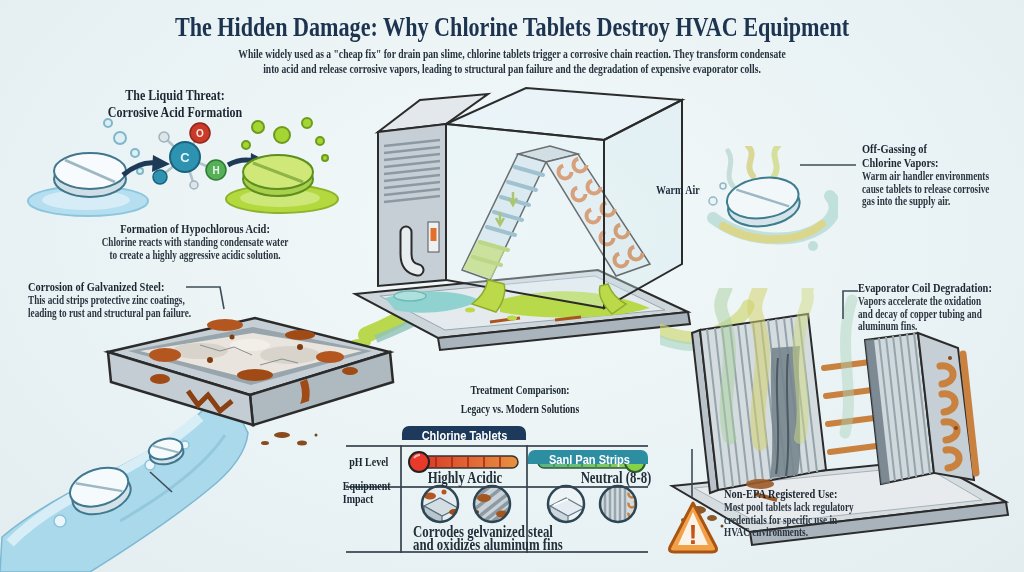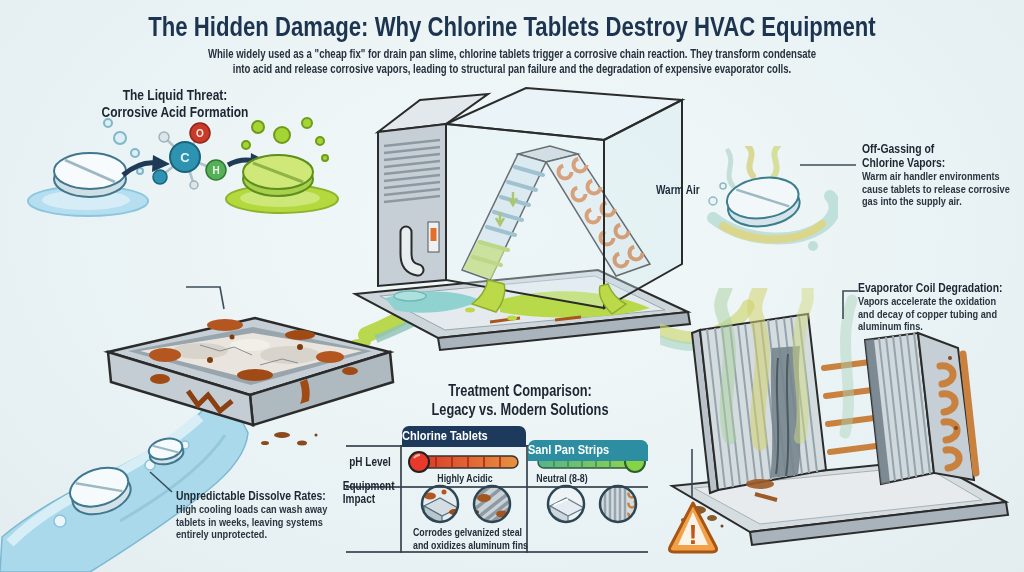--- a/index.html
+++ b/index.html
@@ -9,7 +9,7 @@
     font-family:"Liberation Sans", sans-serif;color:#25313c;
   }
   .abs{position:absolute;}
-  .txt{z-index:5;}
+  .txt{z-index:5;font-family:Liberation Serif, serif;}
   .ill{z-index:1;}
   .conn{z-index:4;pointer-events:none;}
   .ctr{text-align:center;}

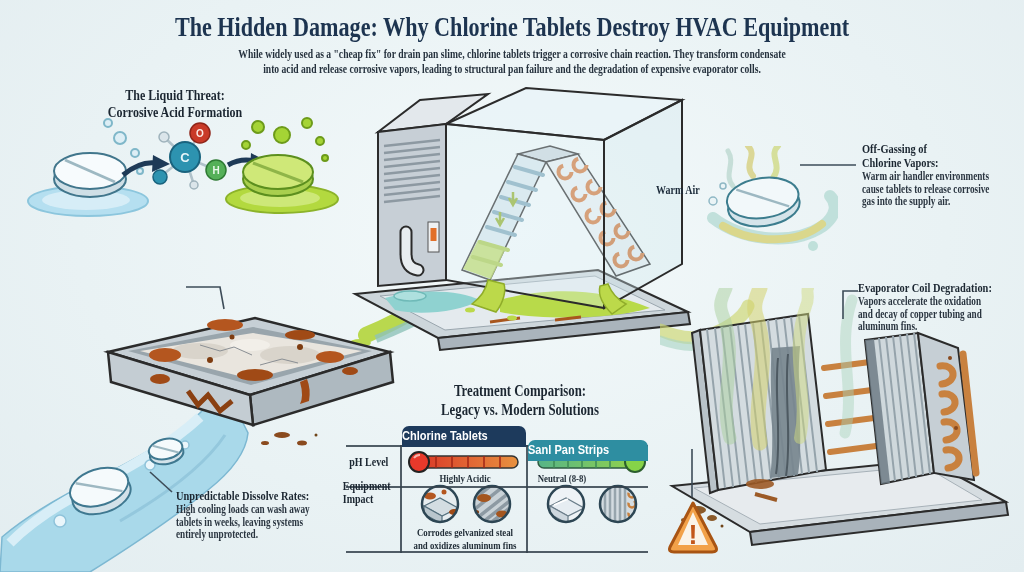--- a/index.html
+++ b/index.html
@@ -104,6 +104,11 @@
     </g>
   </svg>
 
+  <div class="abs txt ctr" style="left:40px;top:222px;width:310px;">
+    <span class="ln h3">Formation of Hypochlorous Acid:</span>
+    <span class="ln body">Chlorine reacts with standing condensate water</span>
+    <span class="ln body">to create a highly aggressive acidic solution.</span>
+  </div>
 
 
   <svg class="abs ill" style="left:0;top:285px;" width="430" height="287" viewBox="0 0 430 287">

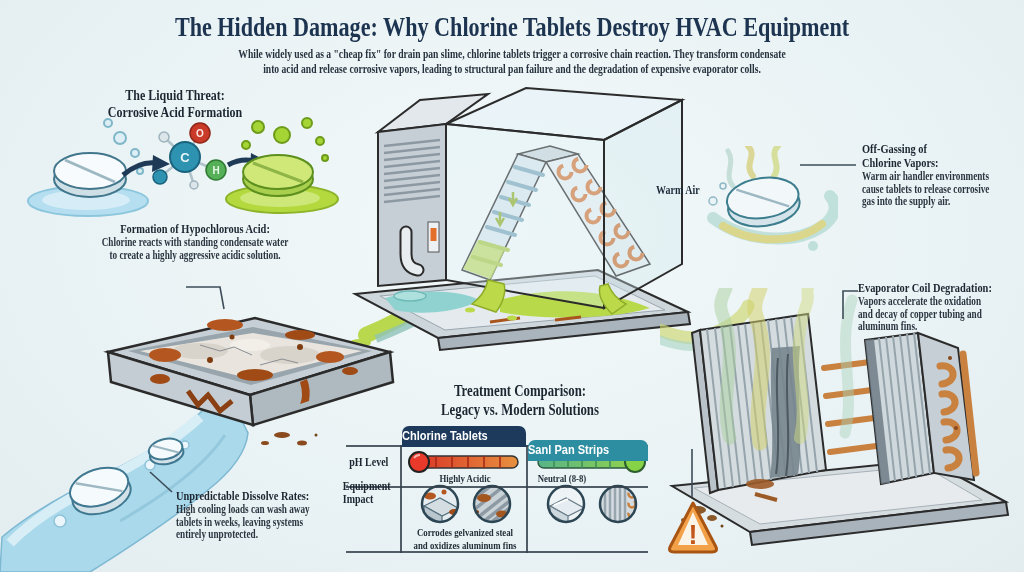--- a/index.html
+++ b/index.html
@@ -110,6 +110,11 @@
     <span class="ln body">to create a highly aggressive acidic solution.</span>
   </div>
 
+  <div class="abs txt" style="left:28px;top:280px;width:190px;">
+    <span class="ln h3">Corrosion of Galvanized Steel:</span>
+    <span class="ln body">This acid strips protective zinc coatings,</span>
+    <span class="ln body">leading to rust and structural pan failure.</span>
+  </div>
 
   <svg class="abs ill" style="left:0;top:285px;" width="430" height="287" viewBox="0 0 430 287">
 

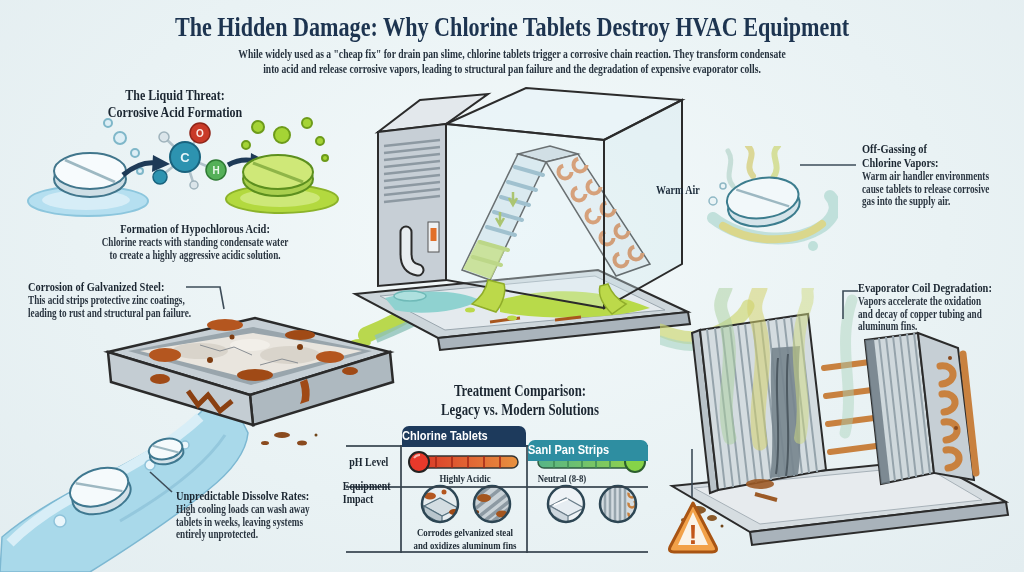--- a/index.html
+++ b/index.html
@@ -23,7 +23,7 @@
   .h2{font-size:15px;font-weight:700;color:#1b2631;line-height:16.5px;}
   .h3{font-size:13px;font-weight:700;color:#1b2631;line-height:14px;}
   .body{font-size:11.5px;font-weight:600;color:#2a3540;line-height:12.5px;}
-  .cmp-title{font-size:16px;font-weight:700;color:#1b2631;line-height:19px;}
+  .cmp-title{font-size:12px;font-weight:700;color:#1b2631;line-height:19px;}
   .pill{height:21px;line-height:19px;border-radius:7px 7px 0 0;color:#fff;
         font-size:13px;font-weight:700;text-align:left;z-index:5;}
   .pill .ln{transform:scaleX(0.85);line-height:19px;}

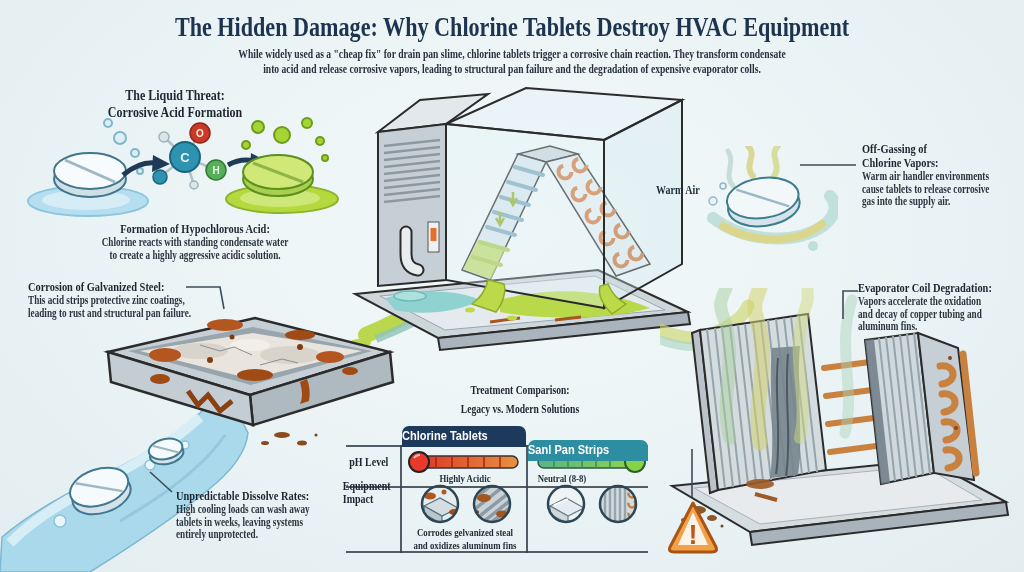--- a/index.html
+++ b/index.html
@@ -24,8 +24,8 @@
   .h3{font-size:13px;font-weight:700;color:#1b2631;line-height:14px;}
   .body{font-size:11.5px;font-weight:600;color:#2a3540;line-height:12.5px;}
   .cmp-title{font-size:12px;font-weight:700;color:#1b2631;line-height:19px;}
-  .pill{height:21px;line-height:19px;border-radius:7px 7px 0 0;color:#fff;
-        font-size:13px;font-weight:700;text-align:left;z-index:5;}
+  .pill{height:14px;line-height:19px;border-radius:7px 7px 0 0;color:#fff;
+        font-size:13px;font-weight:700;text-align:right;z-index:5;}
   .pill .ln{transform:scaleX(0.85);line-height:19px;}
   .pill-chlorine{background:#1d3a5c;}
   .pill-strips{background:#2e8ea1;}

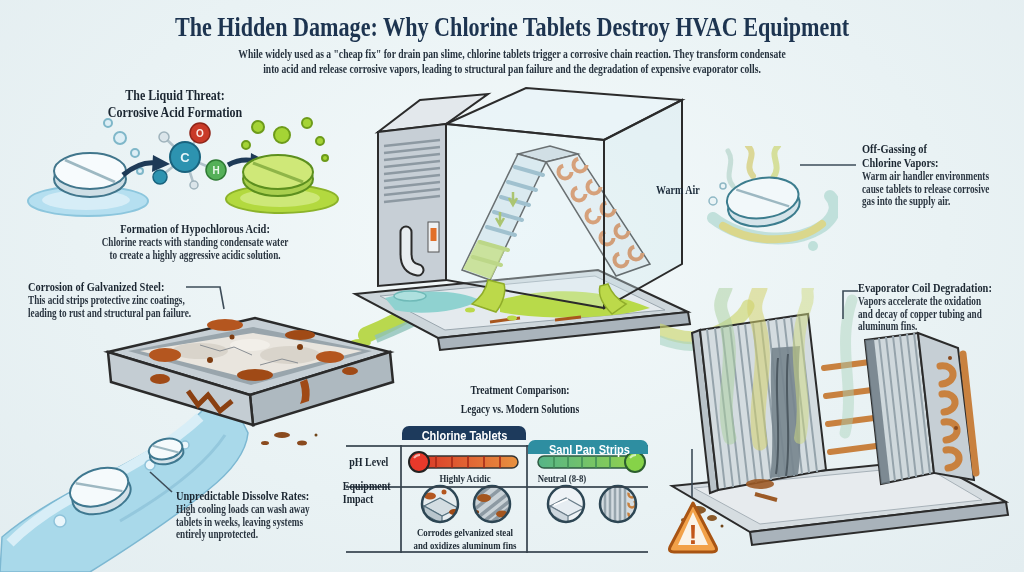--- a/index.html
+++ b/index.html
@@ -358,7 +358,7 @@
   <div class="abs pill pill-chlorine" style="left:402px;top:426px;width:124px;">
     <span class="ln">Chlorine Tablets</span>
   </div>
-  <div class="abs pill pill-strips" style="left:528px;top:440px;width:120px;">
+  <div class="abs pill pill-strips" style="left:528px;top:450px;width:120px;">
     <span class="ln">Sanl Pan Strips</span>
   </div>
 

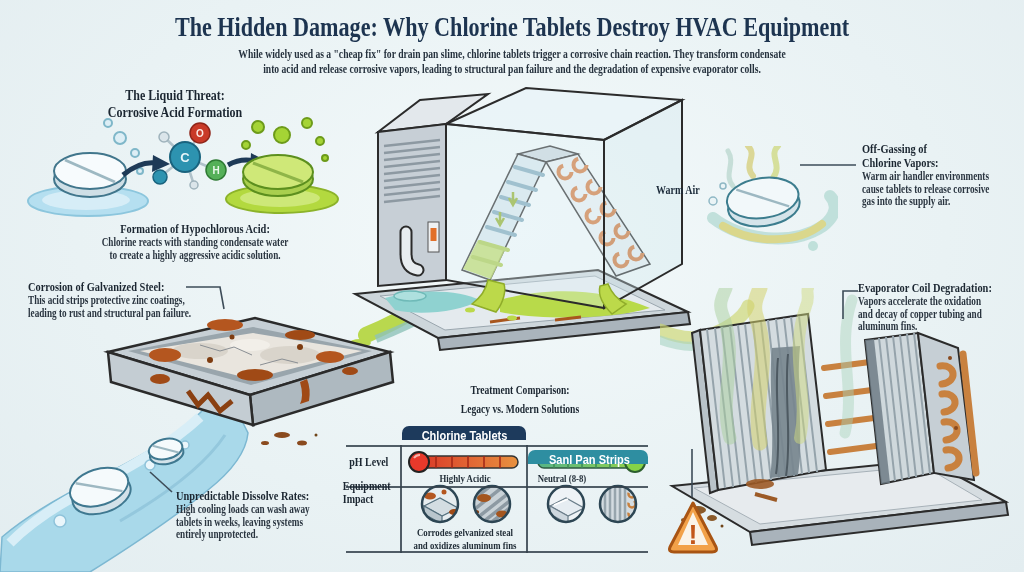--- a/index.html
+++ b/index.html
@@ -31,7 +31,7 @@
   .pill-strips{background:#2e8ea1;}
   .gridline{background:#35424c;opacity:0.85;z-index:3;}
   .rowlab{font-size:12.5px;font-weight:700;color:#1b2631;line-height:13px;}
-  .cap{font-size:11px;font-weight:600;color:#222e38;line-height:12.5px;}
+  .cap{font-size:16px;font-weight:600;color:#222e38;line-height:12.5px;}
   .warmair{font-size:12.5px;font-weight:700;color:#1c2b3a;}
 </style>
 </head>

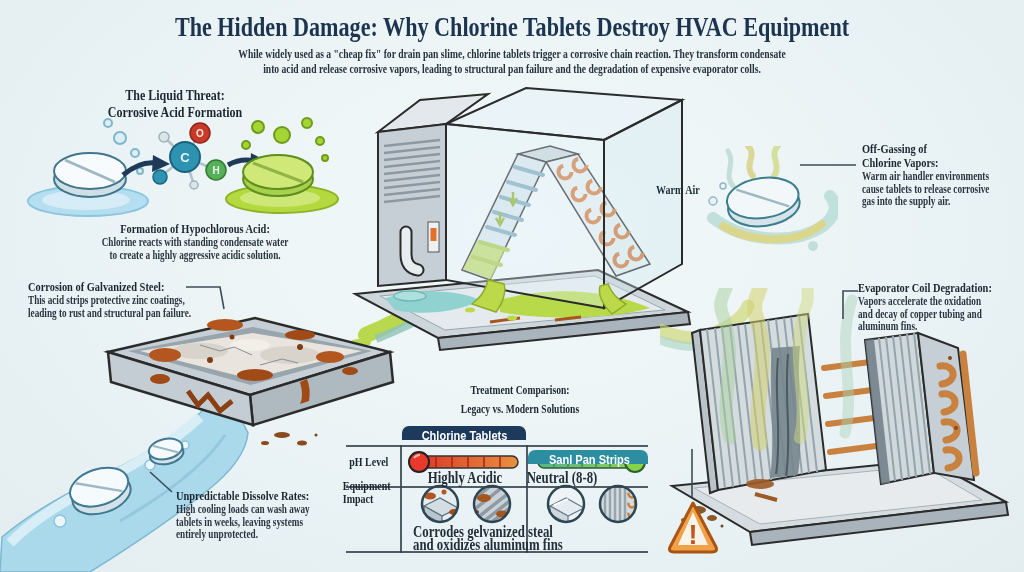--- a/index.html
+++ b/index.html
@@ -404,7 +404,7 @@
   <div class="abs txt ctr cap" style="left:406px;top:472px;width:118px;">
     <span class="ln">Highly Acidic</span>
   </div>
-  <div class="abs txt ctr cap" style="left:502px;top:472px;width:120px;">
+  <div class="abs txt ctr cap" style="left:556px;top:472px;width:120px;">
     <span class="ln">Neutral (8-8)</span>
   </div>
 

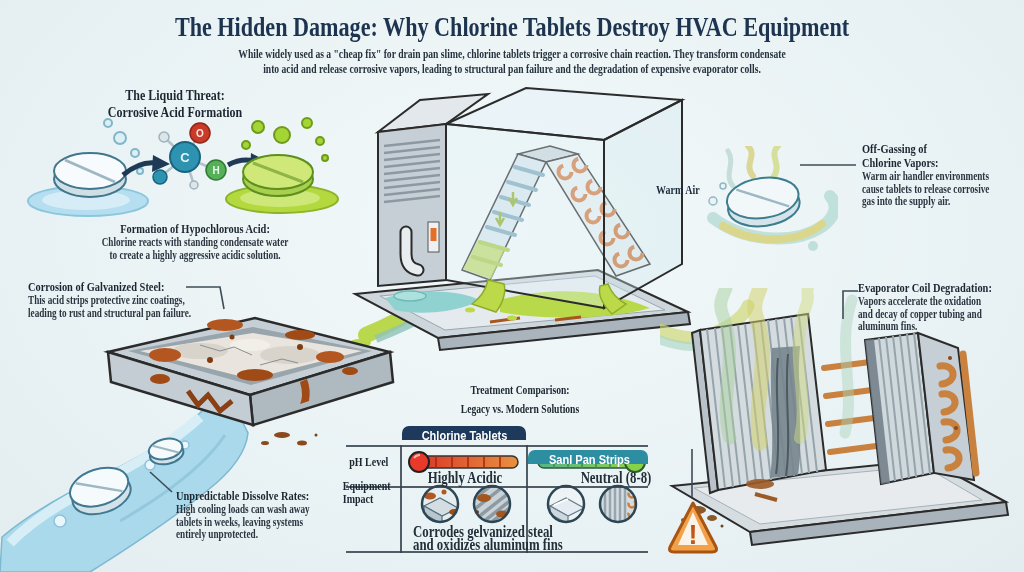--- a/index.html
+++ b/index.html
@@ -174,12 +174,6 @@
     </g>
   </svg>
 
-  <div class="abs txt" style="left:176px;top:489px;width:175px;">
-    <span class="ln h3">Unpredictable Dissolve Rates:</span>
-    <span class="ln body">High cooling loads can wash away</span>
-    <span class="ln body">tablets in weeks, leaving systems</span>
-    <span class="ln body">entirely unprotected.</span>
-  </div>
 
   <svg class="abs ill" style="left:350px;top:72px;" width="345" height="280" viewBox="0 0 345 280">
 

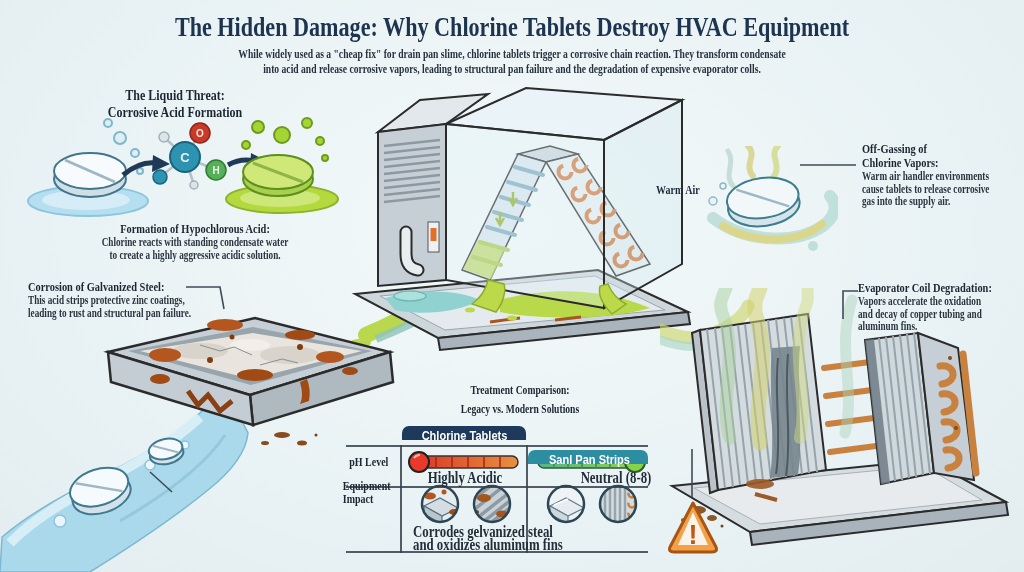--- a/index.html
+++ b/index.html
@@ -333,6 +333,12 @@
     <text x="27" y="47" text-anchor="middle" font-size="27" font-weight="bold" fill="#c2561a">!</text>
   </svg>
 
+  <div class="abs txt" style="left:724px;top:487px;width:175px;">
+    <span class="ln h3">Non-EPA Registered Use:</span>
+    <span class="ln body">Most pool tablets lack regulatory</span>
+    <span class="ln body">credentials for specific use in</span>
+    <span class="ln body">HVAC environments.</span>
+  </div>
 
   <svg class="abs conn" style="left:0;top:0;" width="1024" height="572" viewBox="0 0 1024 572">
     <g stroke="#3d4c58" stroke-width="1.6" fill="none">

